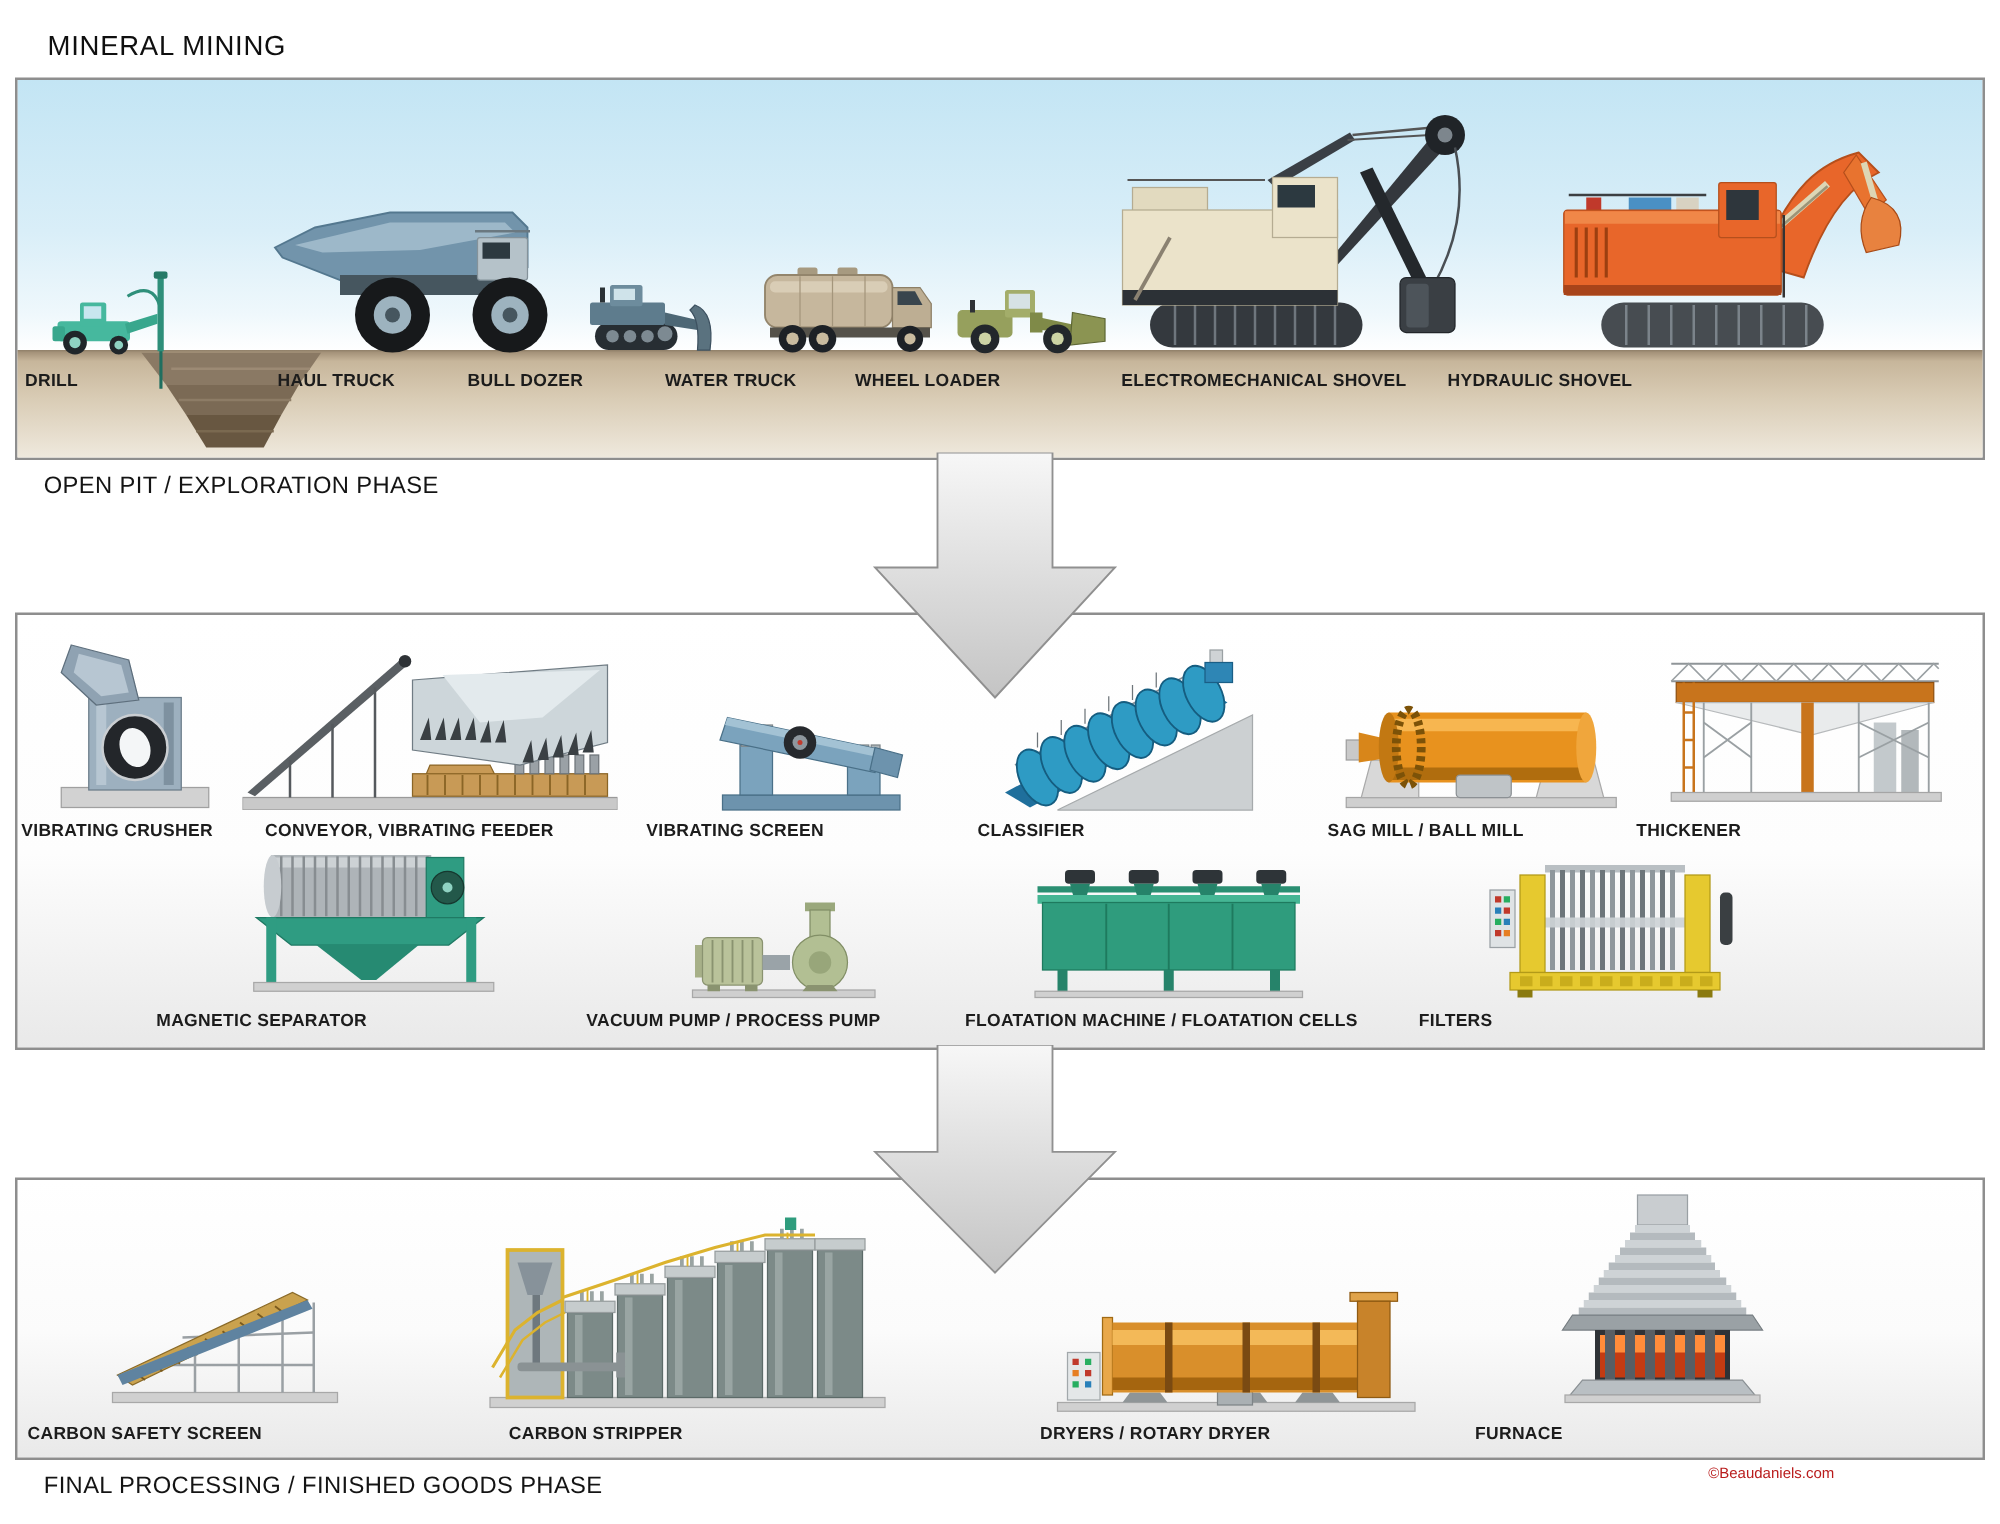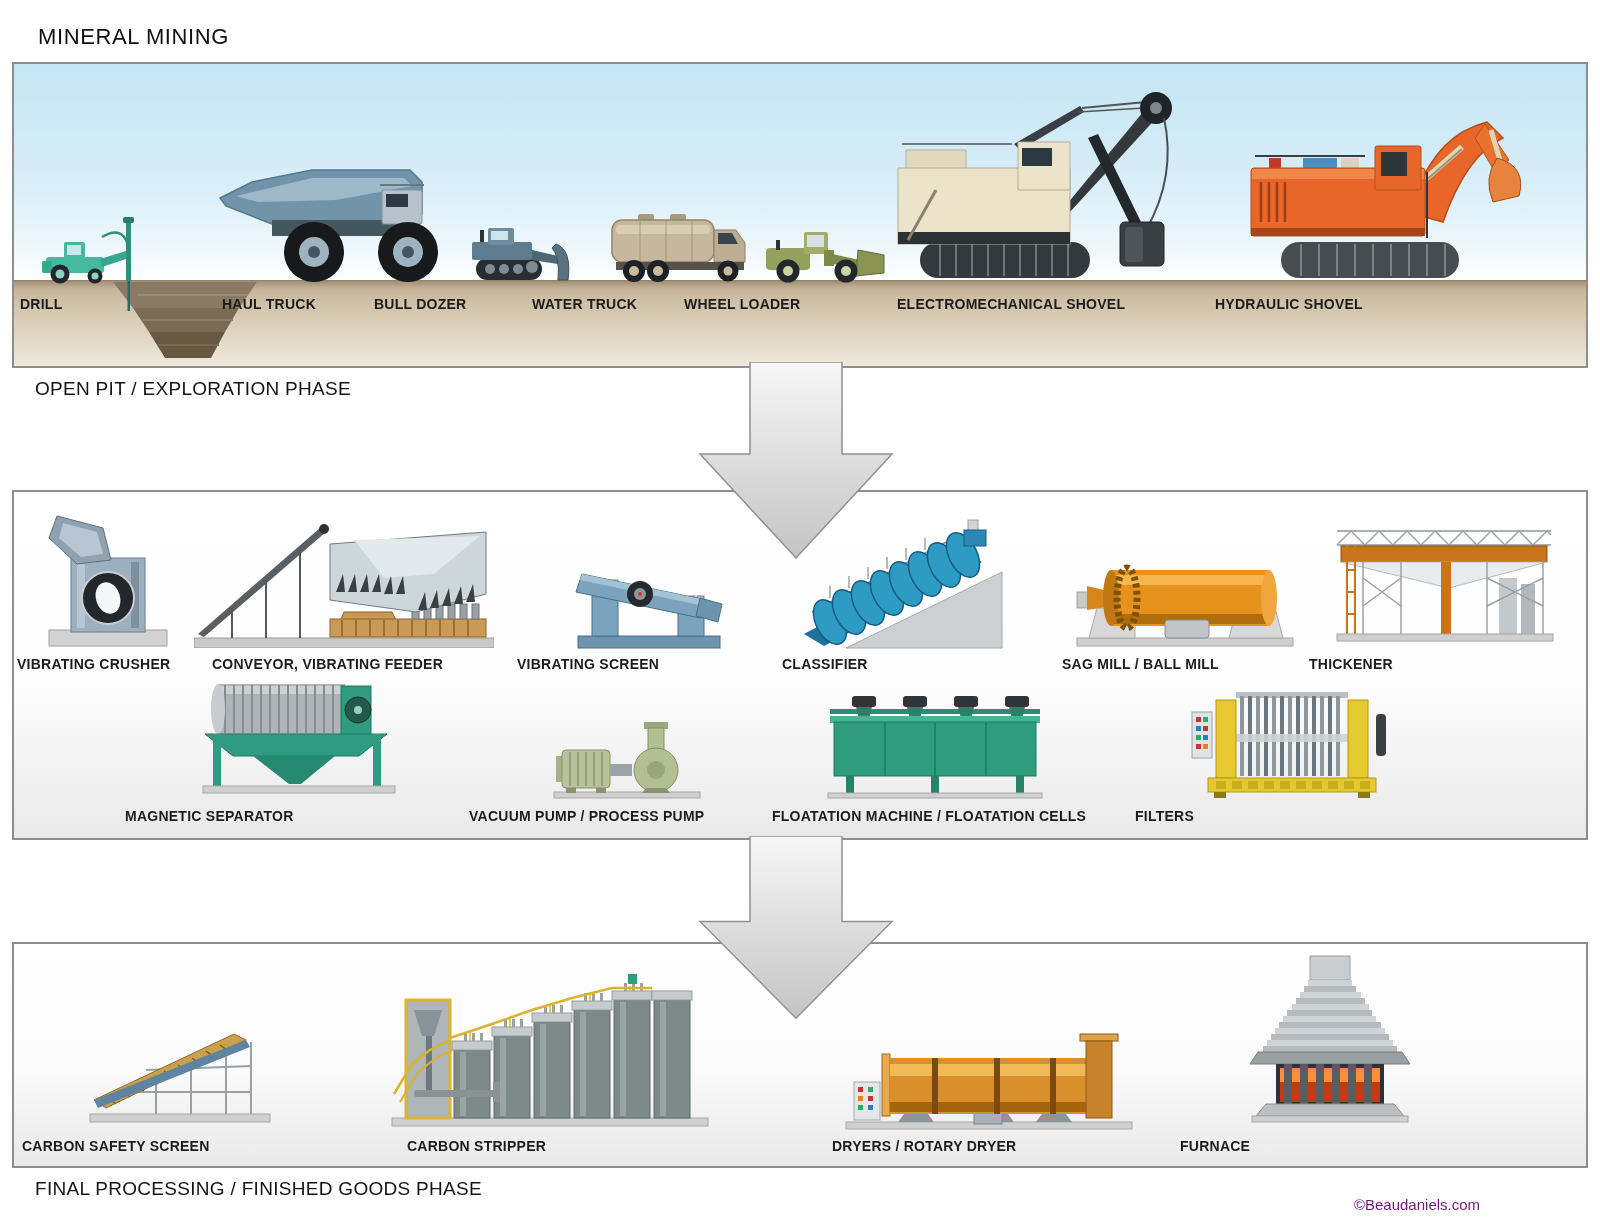--- a/index.html
+++ b/index.html
@@ -213,7 +213,7 @@
     <div class="elabel" style="left:518px;top:232px;width:260px">WATER TRUCK</div>
     <div class="elabel" style="left:670px;top:232px;width:260px">WHEEL LOADER</div>
     <div class="elabel" style="left:883px;top:232px;width:260px">ELECTROMECHANICAL SHOVEL</div>
-    <div class="elabel" style="left:1201px;top:232px;width:260px">HYDRAULIC SHOVEL</div>
+    <div class="elabel" style="left:1144px;top:232px;width:260px">HYDRAULIC SHOVEL</div>
   </section>
 
   <div class="phase-title" style="left:35px;top:378px">OPEN PIT / EXPLORATION PHASE</div>

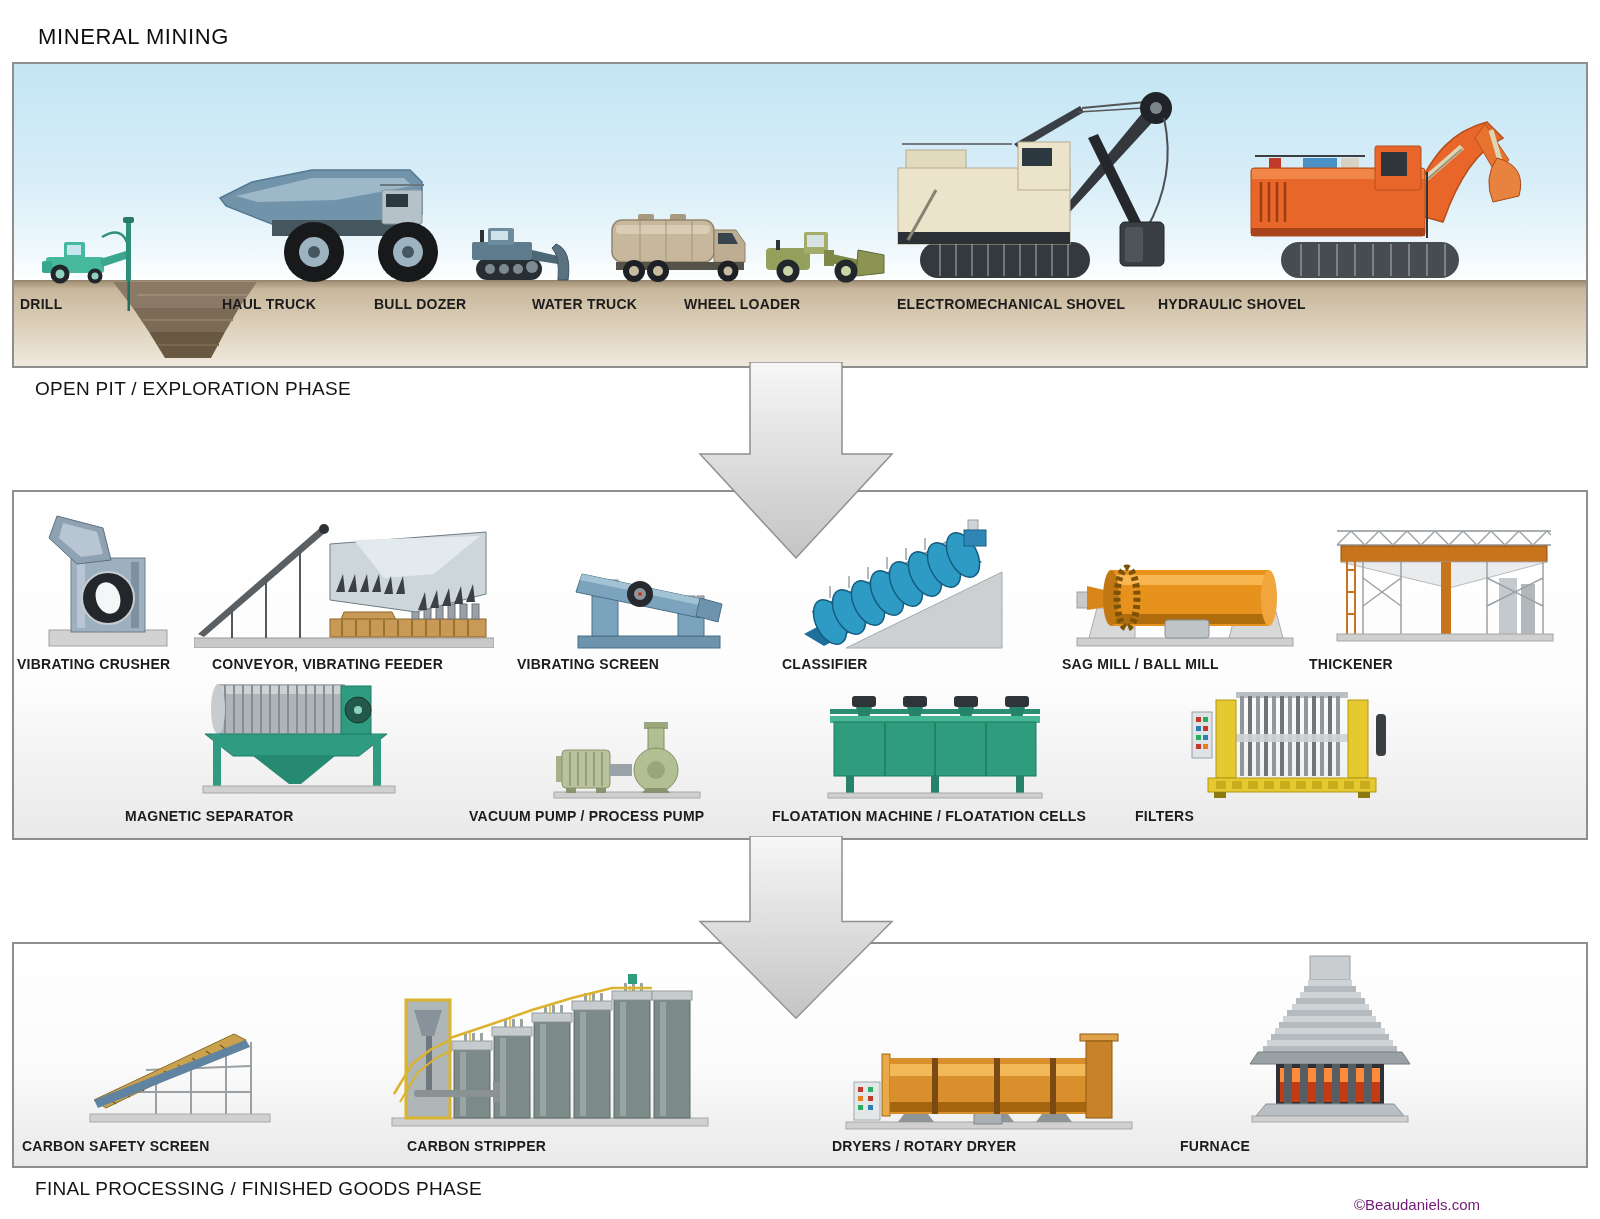--- a/index.html
+++ b/index.html
@@ -22,8 +22,8 @@
           letter-spacing:.25px;white-space:nowrap;}
   .phase-title{position:absolute;font-size:19px;color:#141414;letter-spacing:.3px;z-index:2;}
   .arrow{position:absolute;z-index:6;}
-  .credit{position:absolute;left:1337px;top:1196px;width:160px;text-align:center;
-          font-size:15px;color:#701a75;z-index:2;}
+  .credit{position:absolute;left:1337px;top:1171px;width:160px;text-align:center;
+          font-size:12px;color:#b91c1c;z-index:2;}
 </style>
 </head>
 <body>

